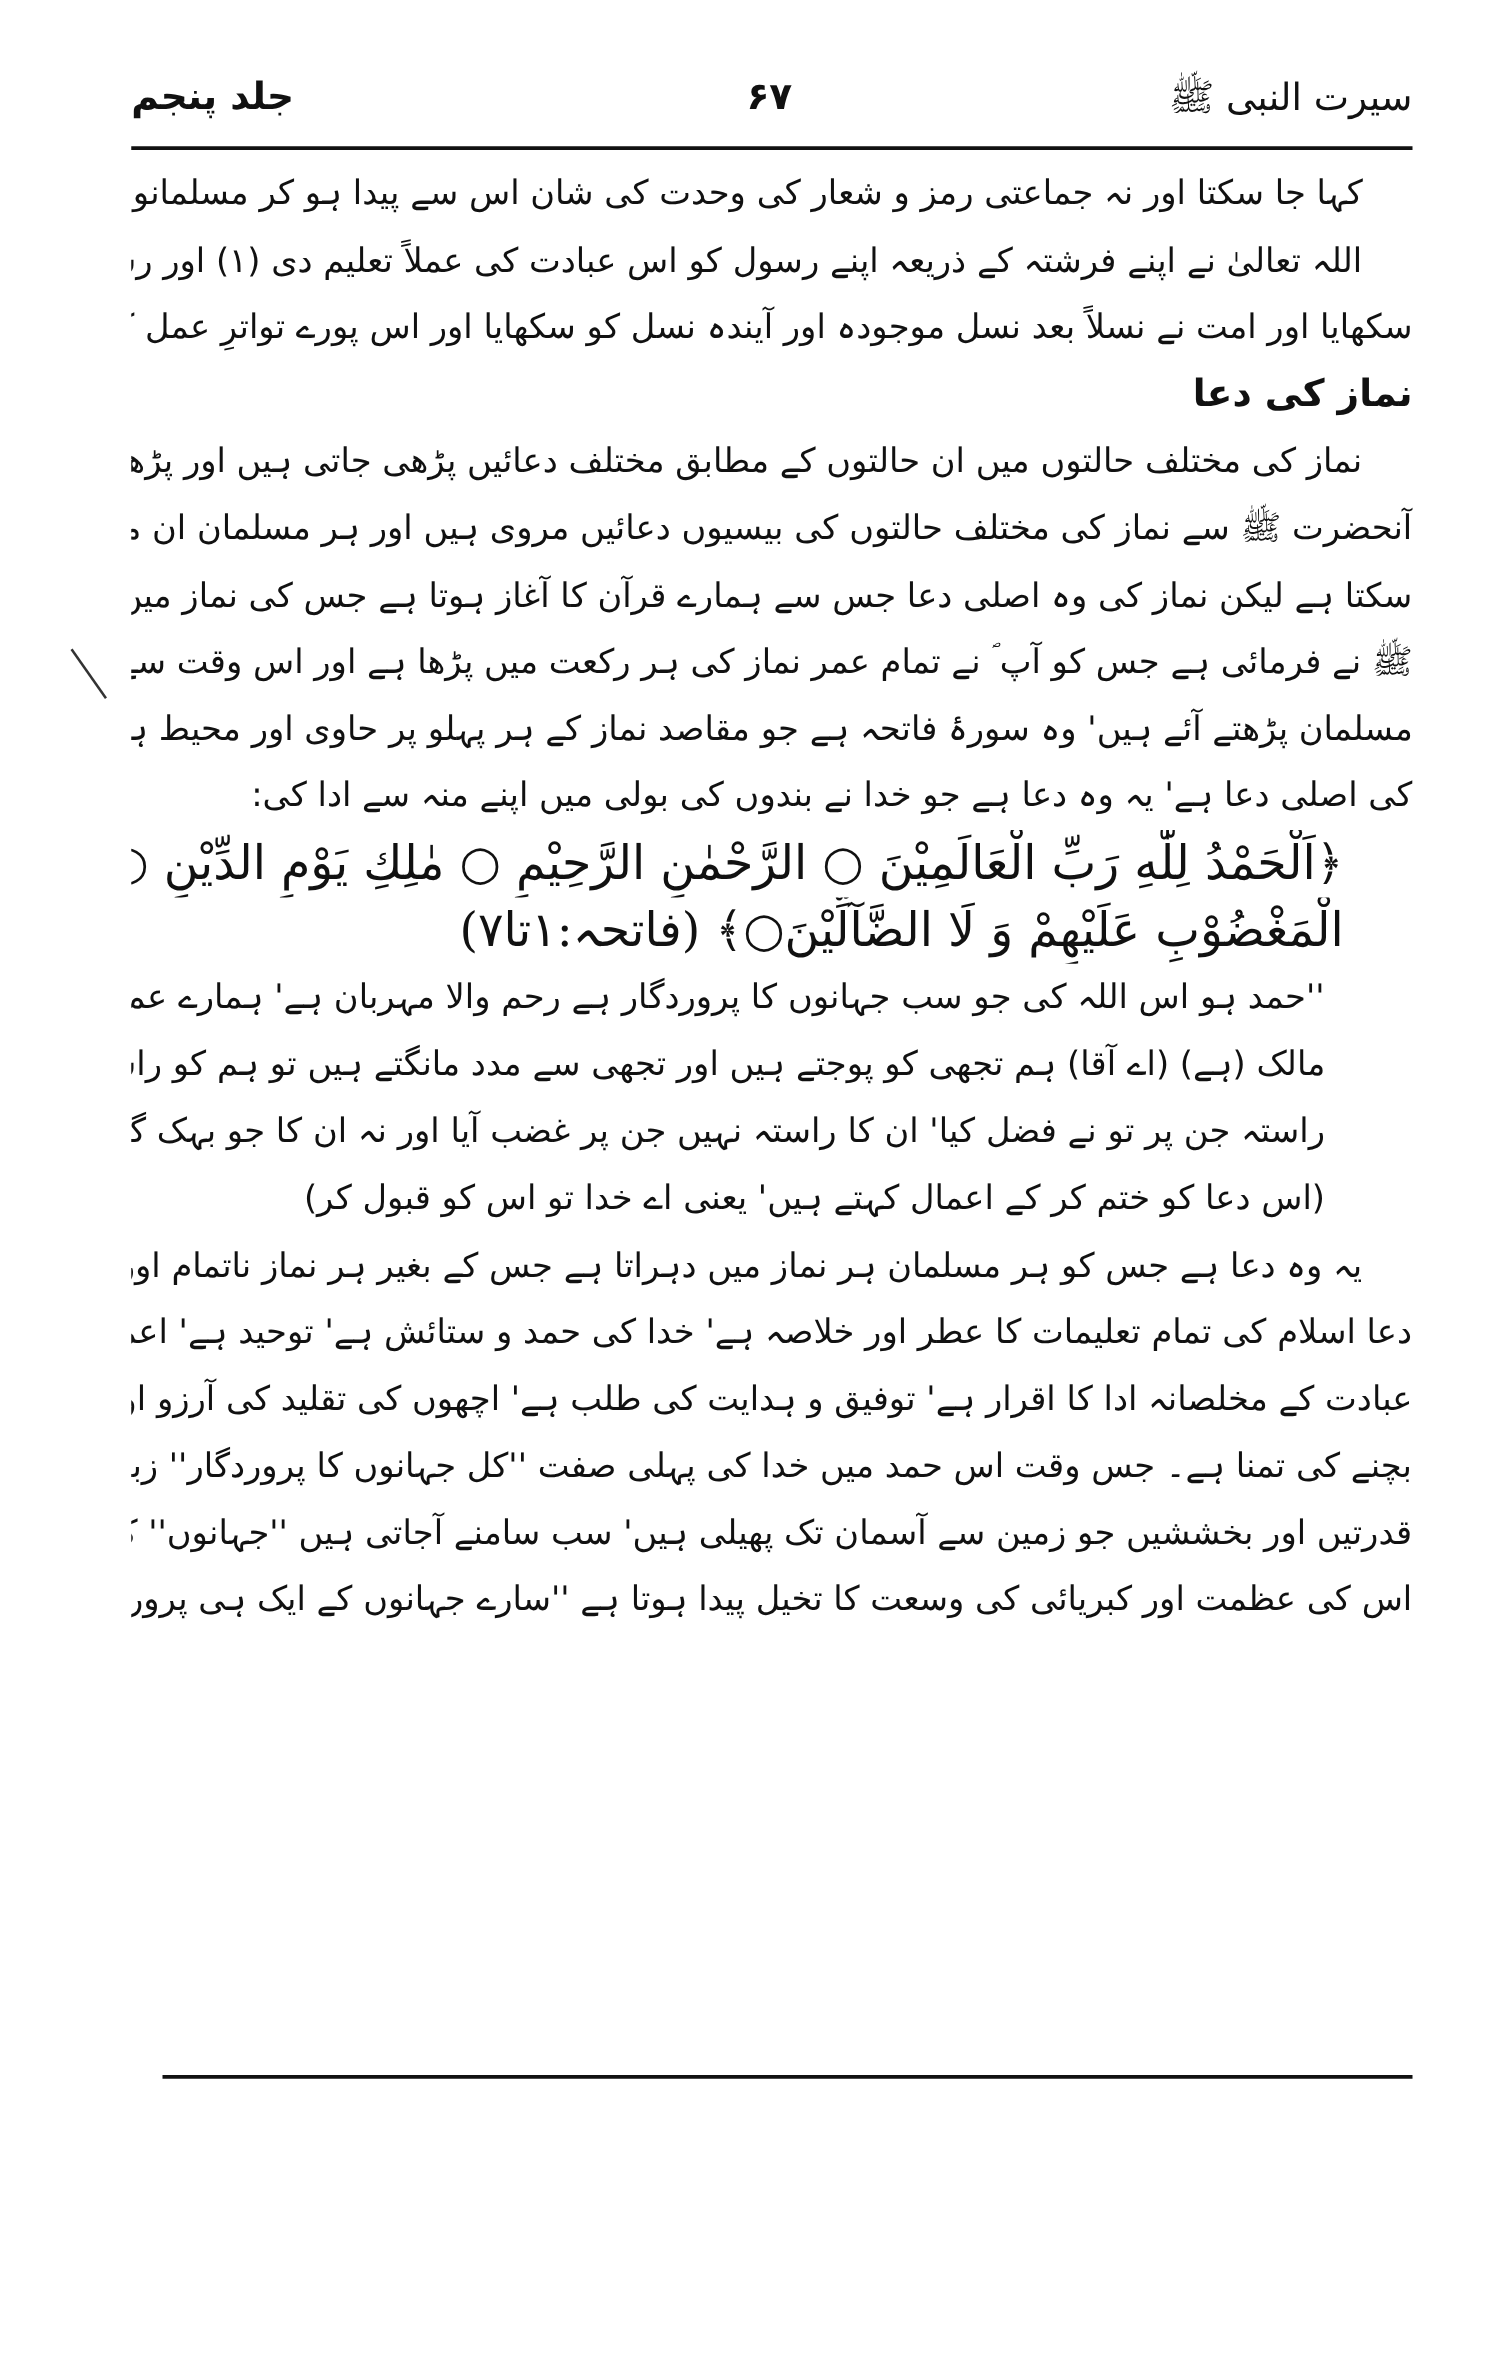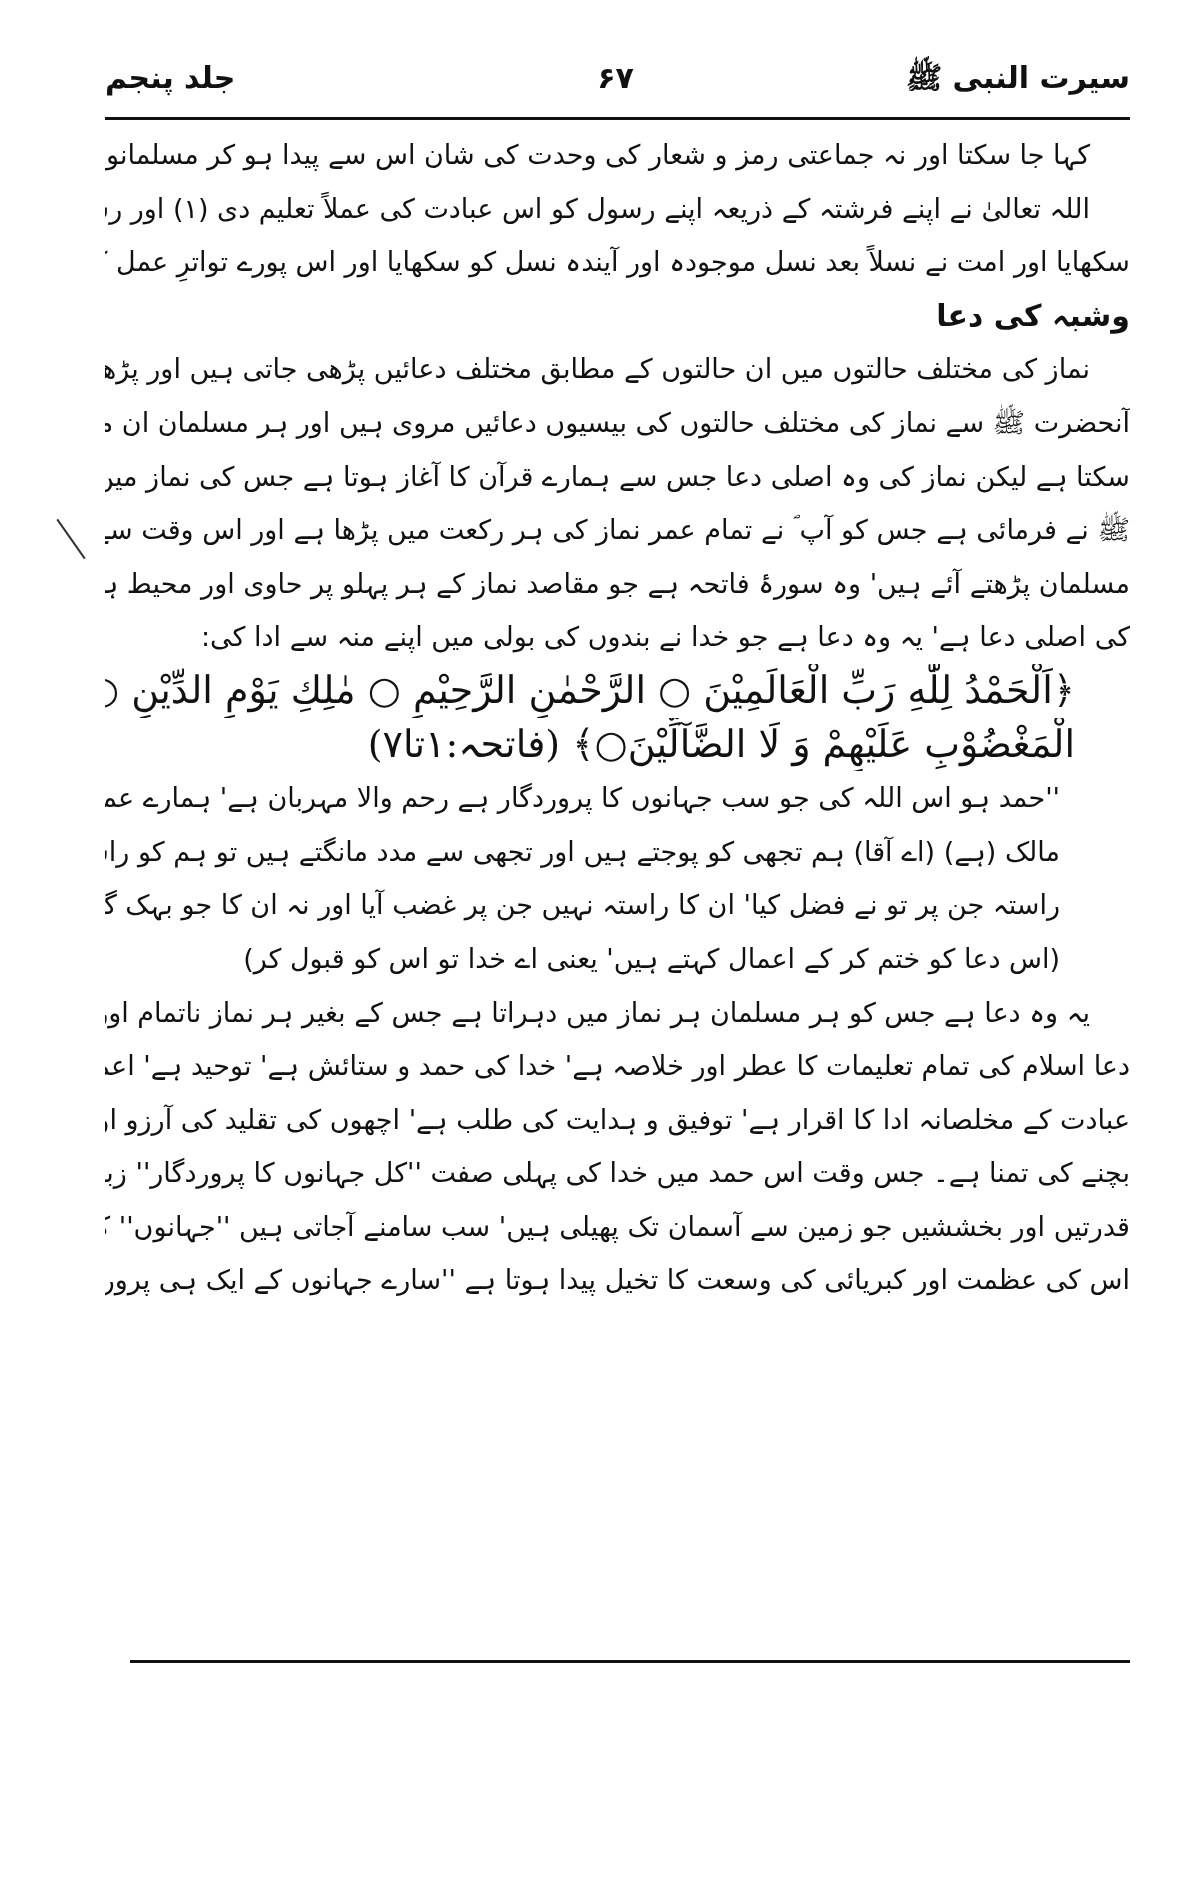--- a/index.html
+++ b/index.html
@@ -9,7 +9,7 @@
   .hdr { position:absolute; top:50px; left:105px; width:1025px; height:62px; }
   .hdr-left { position:absolute; left:0; top:10px; font-size:30px; font-weight:bold; }
   .hdr-center { position:absolute; left:0; right:4px; top:10px; text-align:center; font-size:30px; font-weight:bold; }
-  .hdr-right { position:absolute; right:0; top:10px; font-size:30px; font-weight:bold; direction:rtl; }
+  .hdr-right { position:absolute; right:0; top:10px; font-size:30px; font-weight:normal; direction:rtl; }
   .hdr-rule { position:absolute; left:105px; top:117px; width:1025px; height:0; border-top:3px solid #111; }
   .body { position:absolute; left:105px; top:128px; width:1025px; direction:rtl; }
   .line { height:53.6px; line-height:53.6px; font-size:27px; white-space:nowrap; overflow:hidden; text-align:justify; text-align-last:justify; }

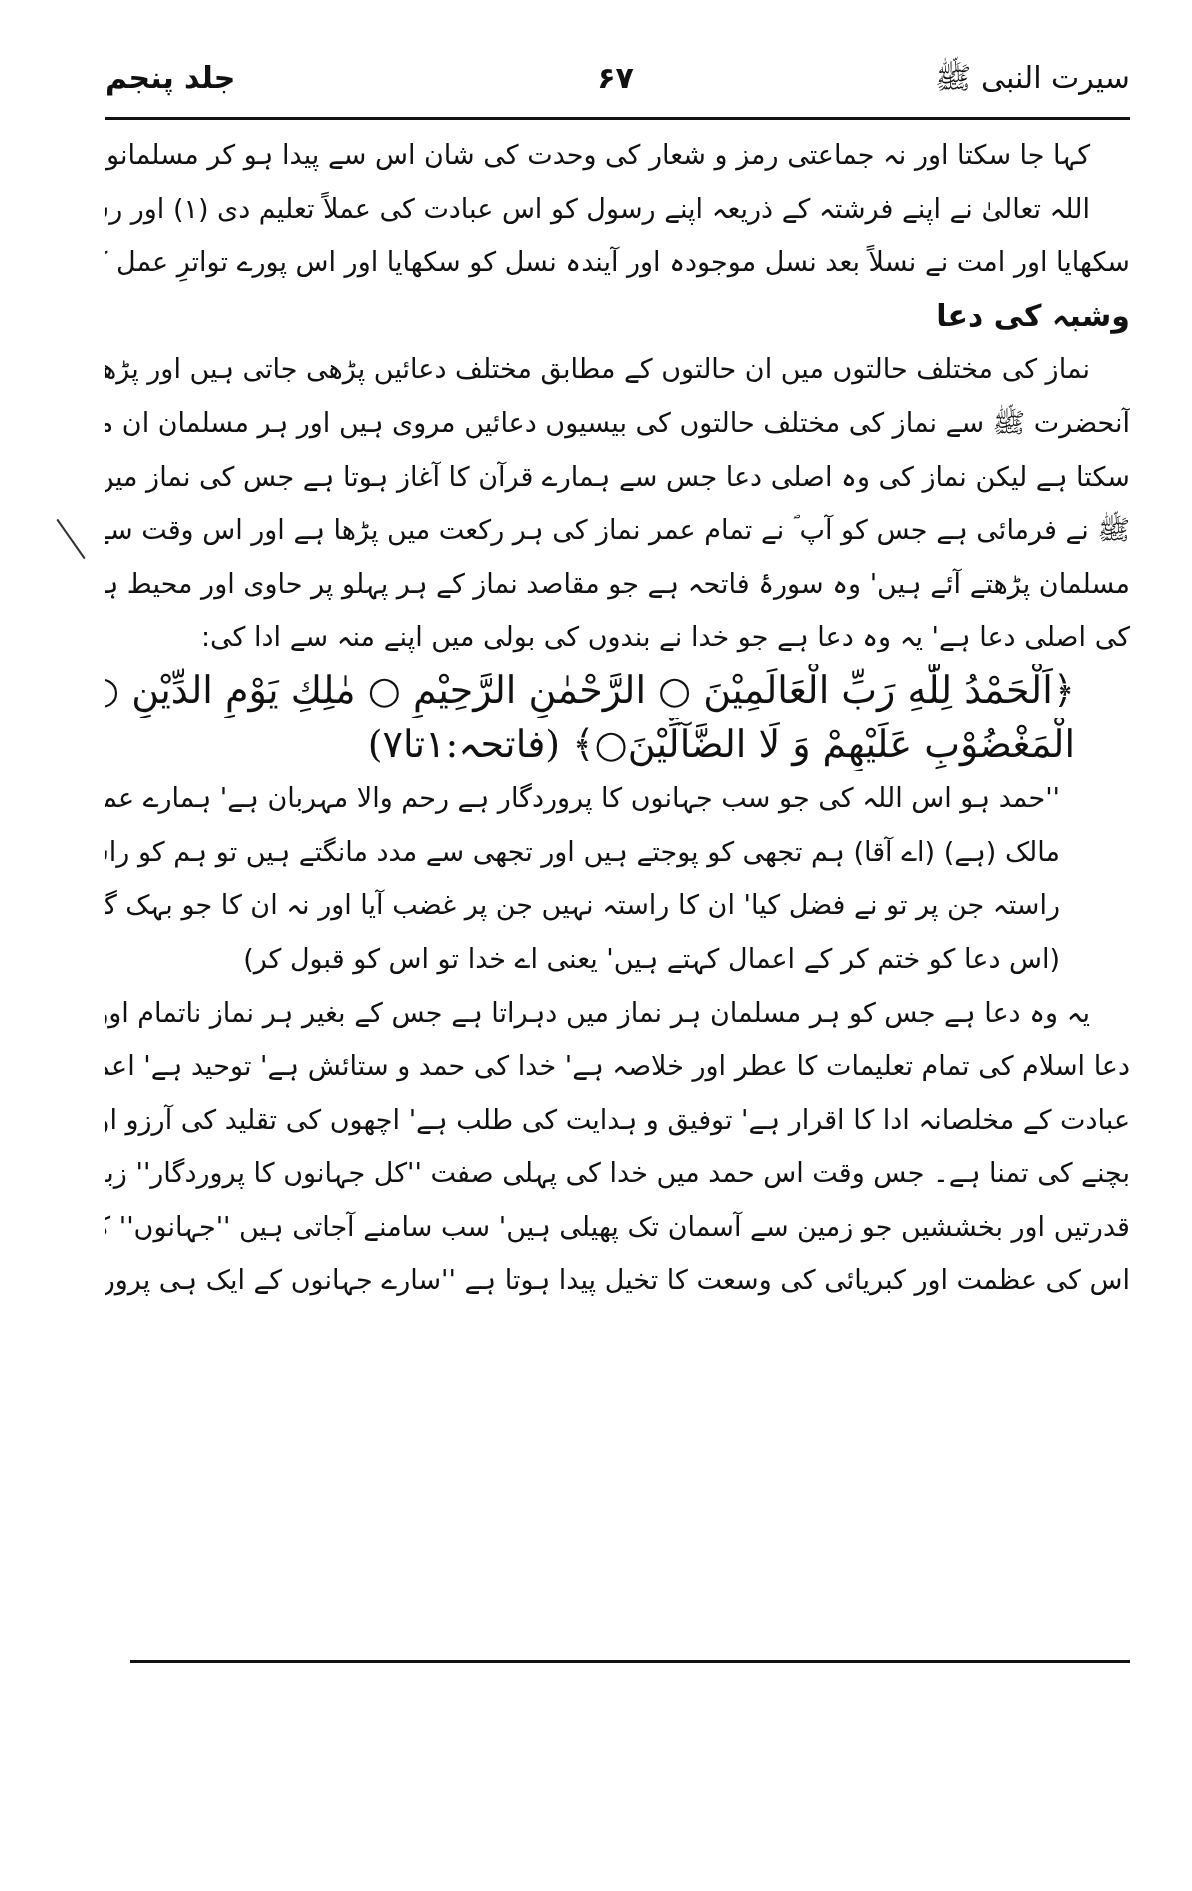--- a/index.html
+++ b/index.html
@@ -43,7 +43,7 @@
     <div class="line indent">اللہ تعالیٰ نے اپنے فرشتہ کے ذریعہ اپنے رسول کو اس عبادت کی عملاً تعلیم دی (۱) اور رسول نے امت کو</div>
     <div class="line">سکھایا اور امت نے نسلاً بعد نسل موجودہ اور آیندہ نسل کو سکھایا اور اس پورے تواترِ عمل کے ساتھ جس میں ذرا بھی</div>
 
-    <div class="heading">وشبہ کی دعا</div>
+    <div class="heading">نماز کی دعا</div>
 
     <div class="line indent">نماز کی مختلف حالتوں میں ان حالتوں کے مطابق مختلف دعائیں پڑھی جاتی ہیں اور پڑھی جا سکتی ہیں خود</div>
     <div class="line">آنحضرت ﷺ سے نماز کی مختلف حالتوں کی بیسیوں دعائیں مروی ہیں اور ہر مسلمان ان میں سے جو چاہے پڑھ</div>

